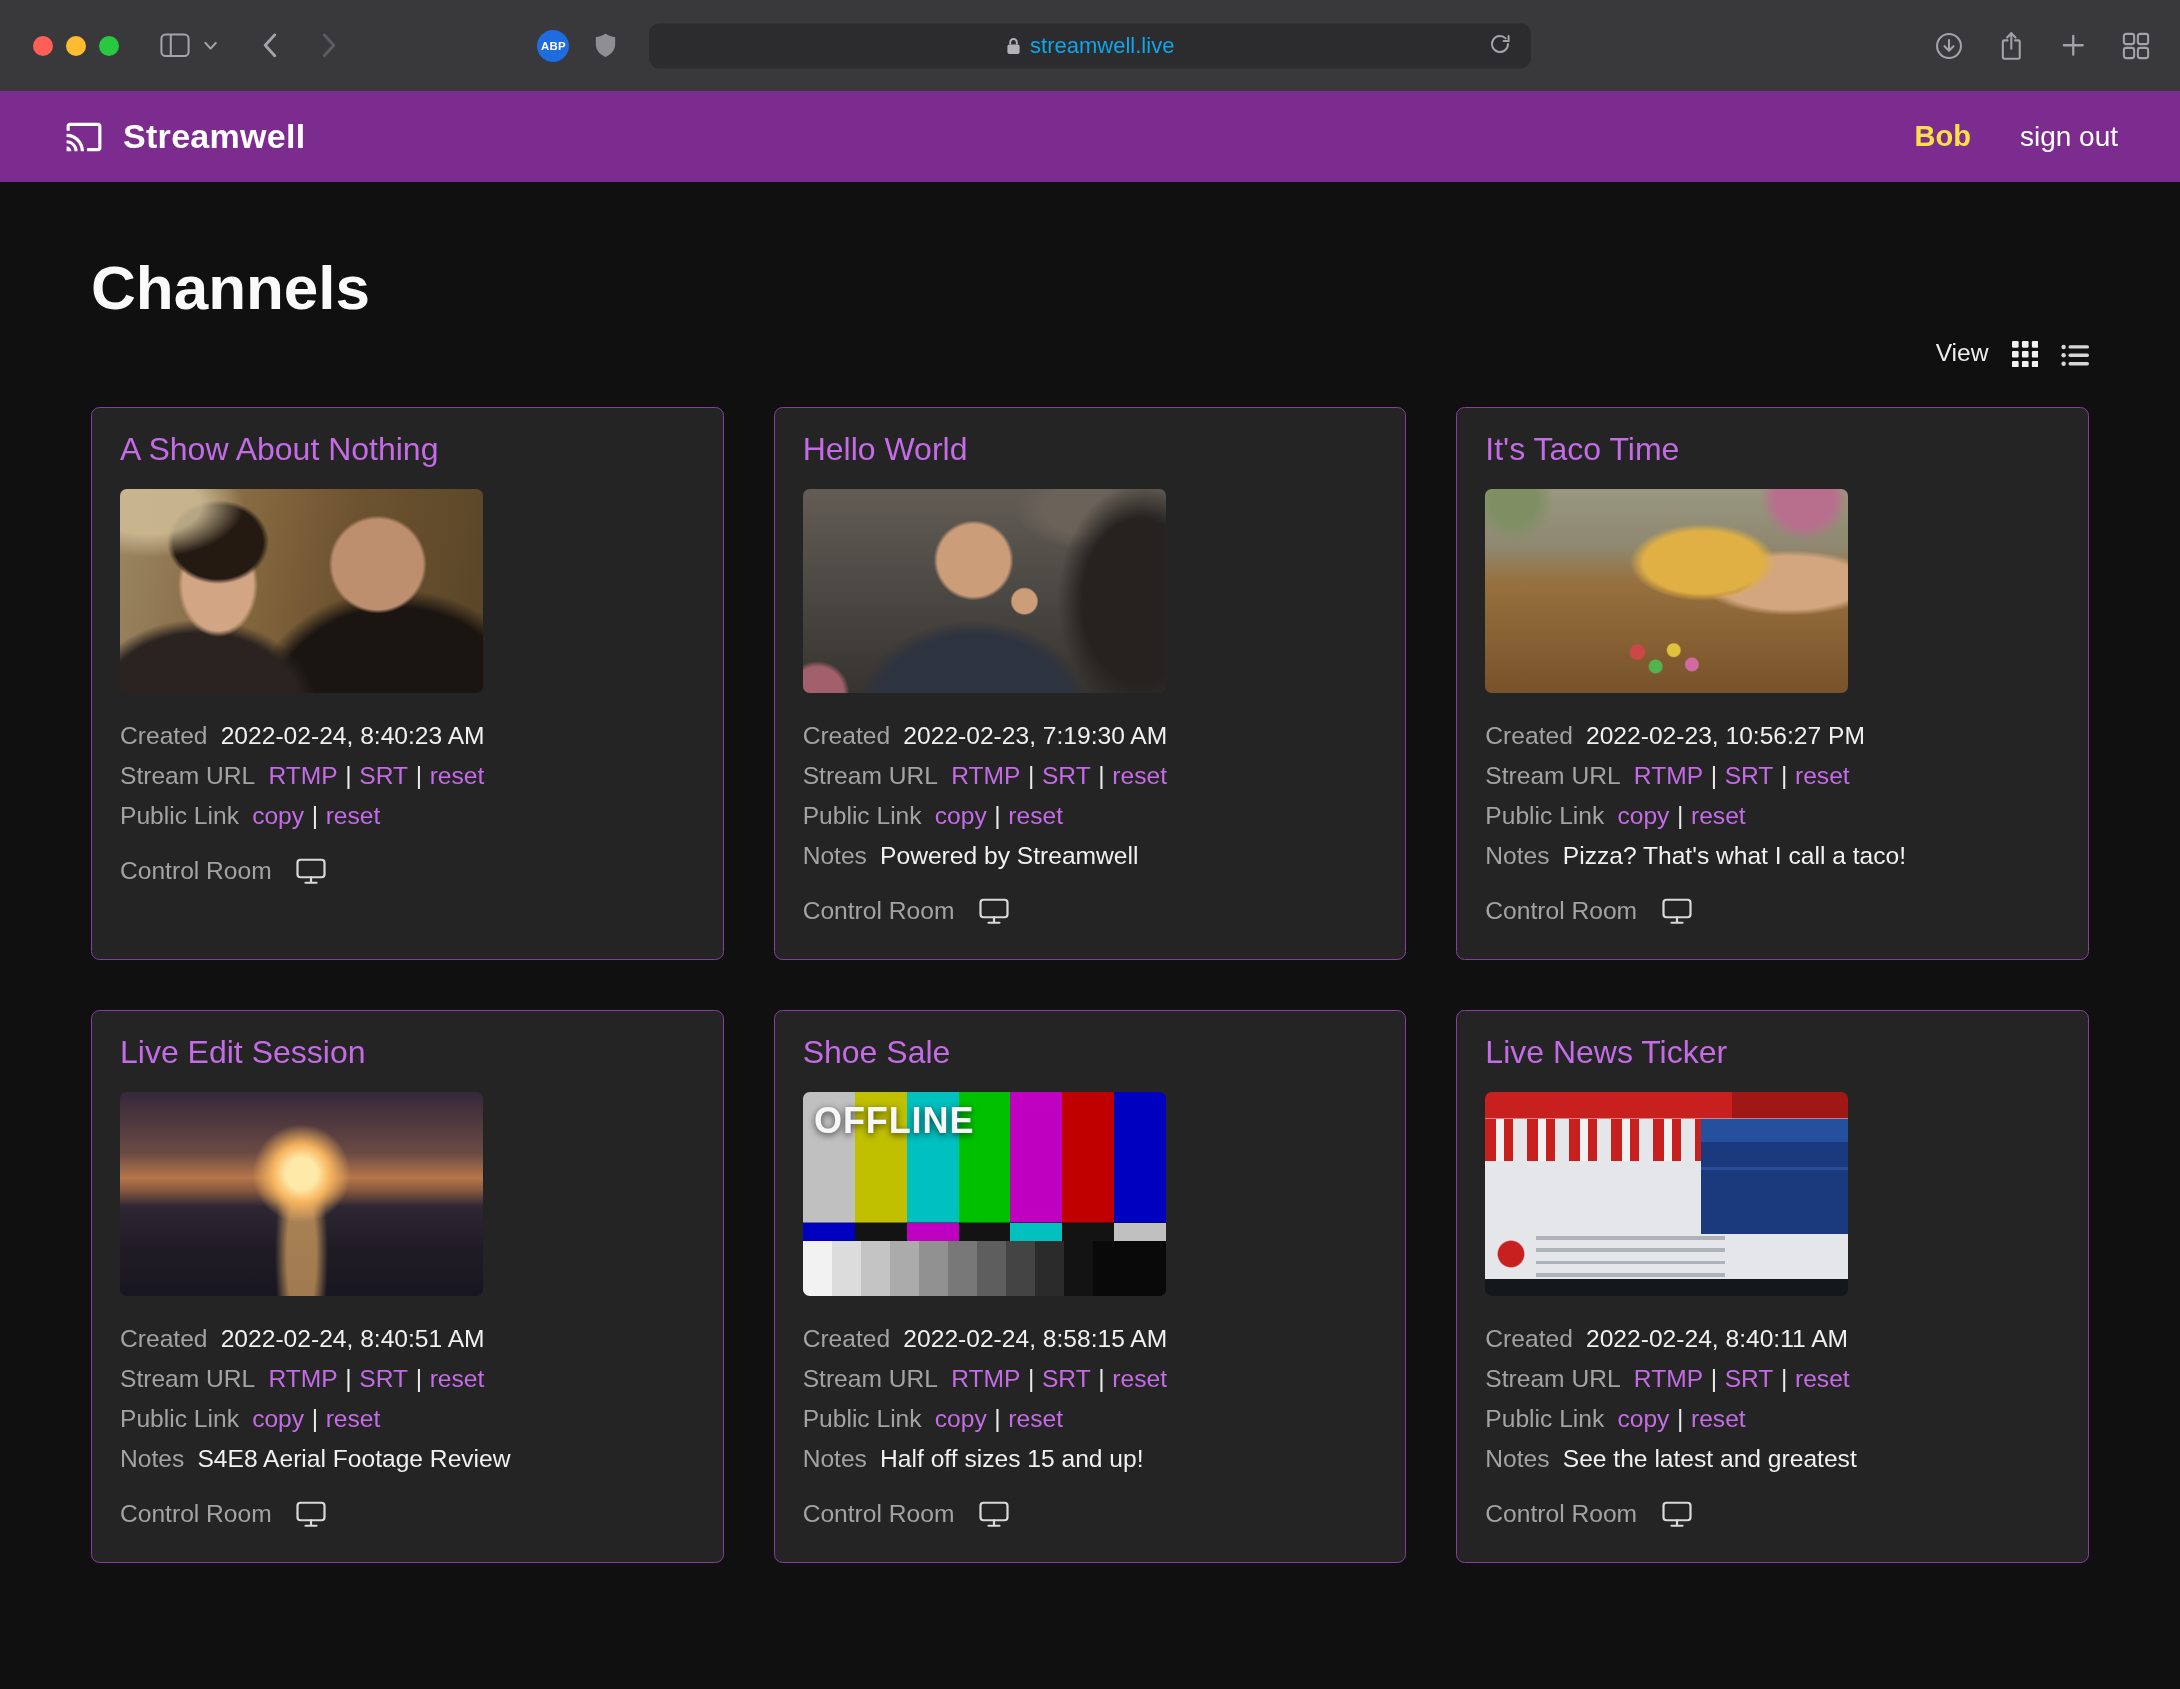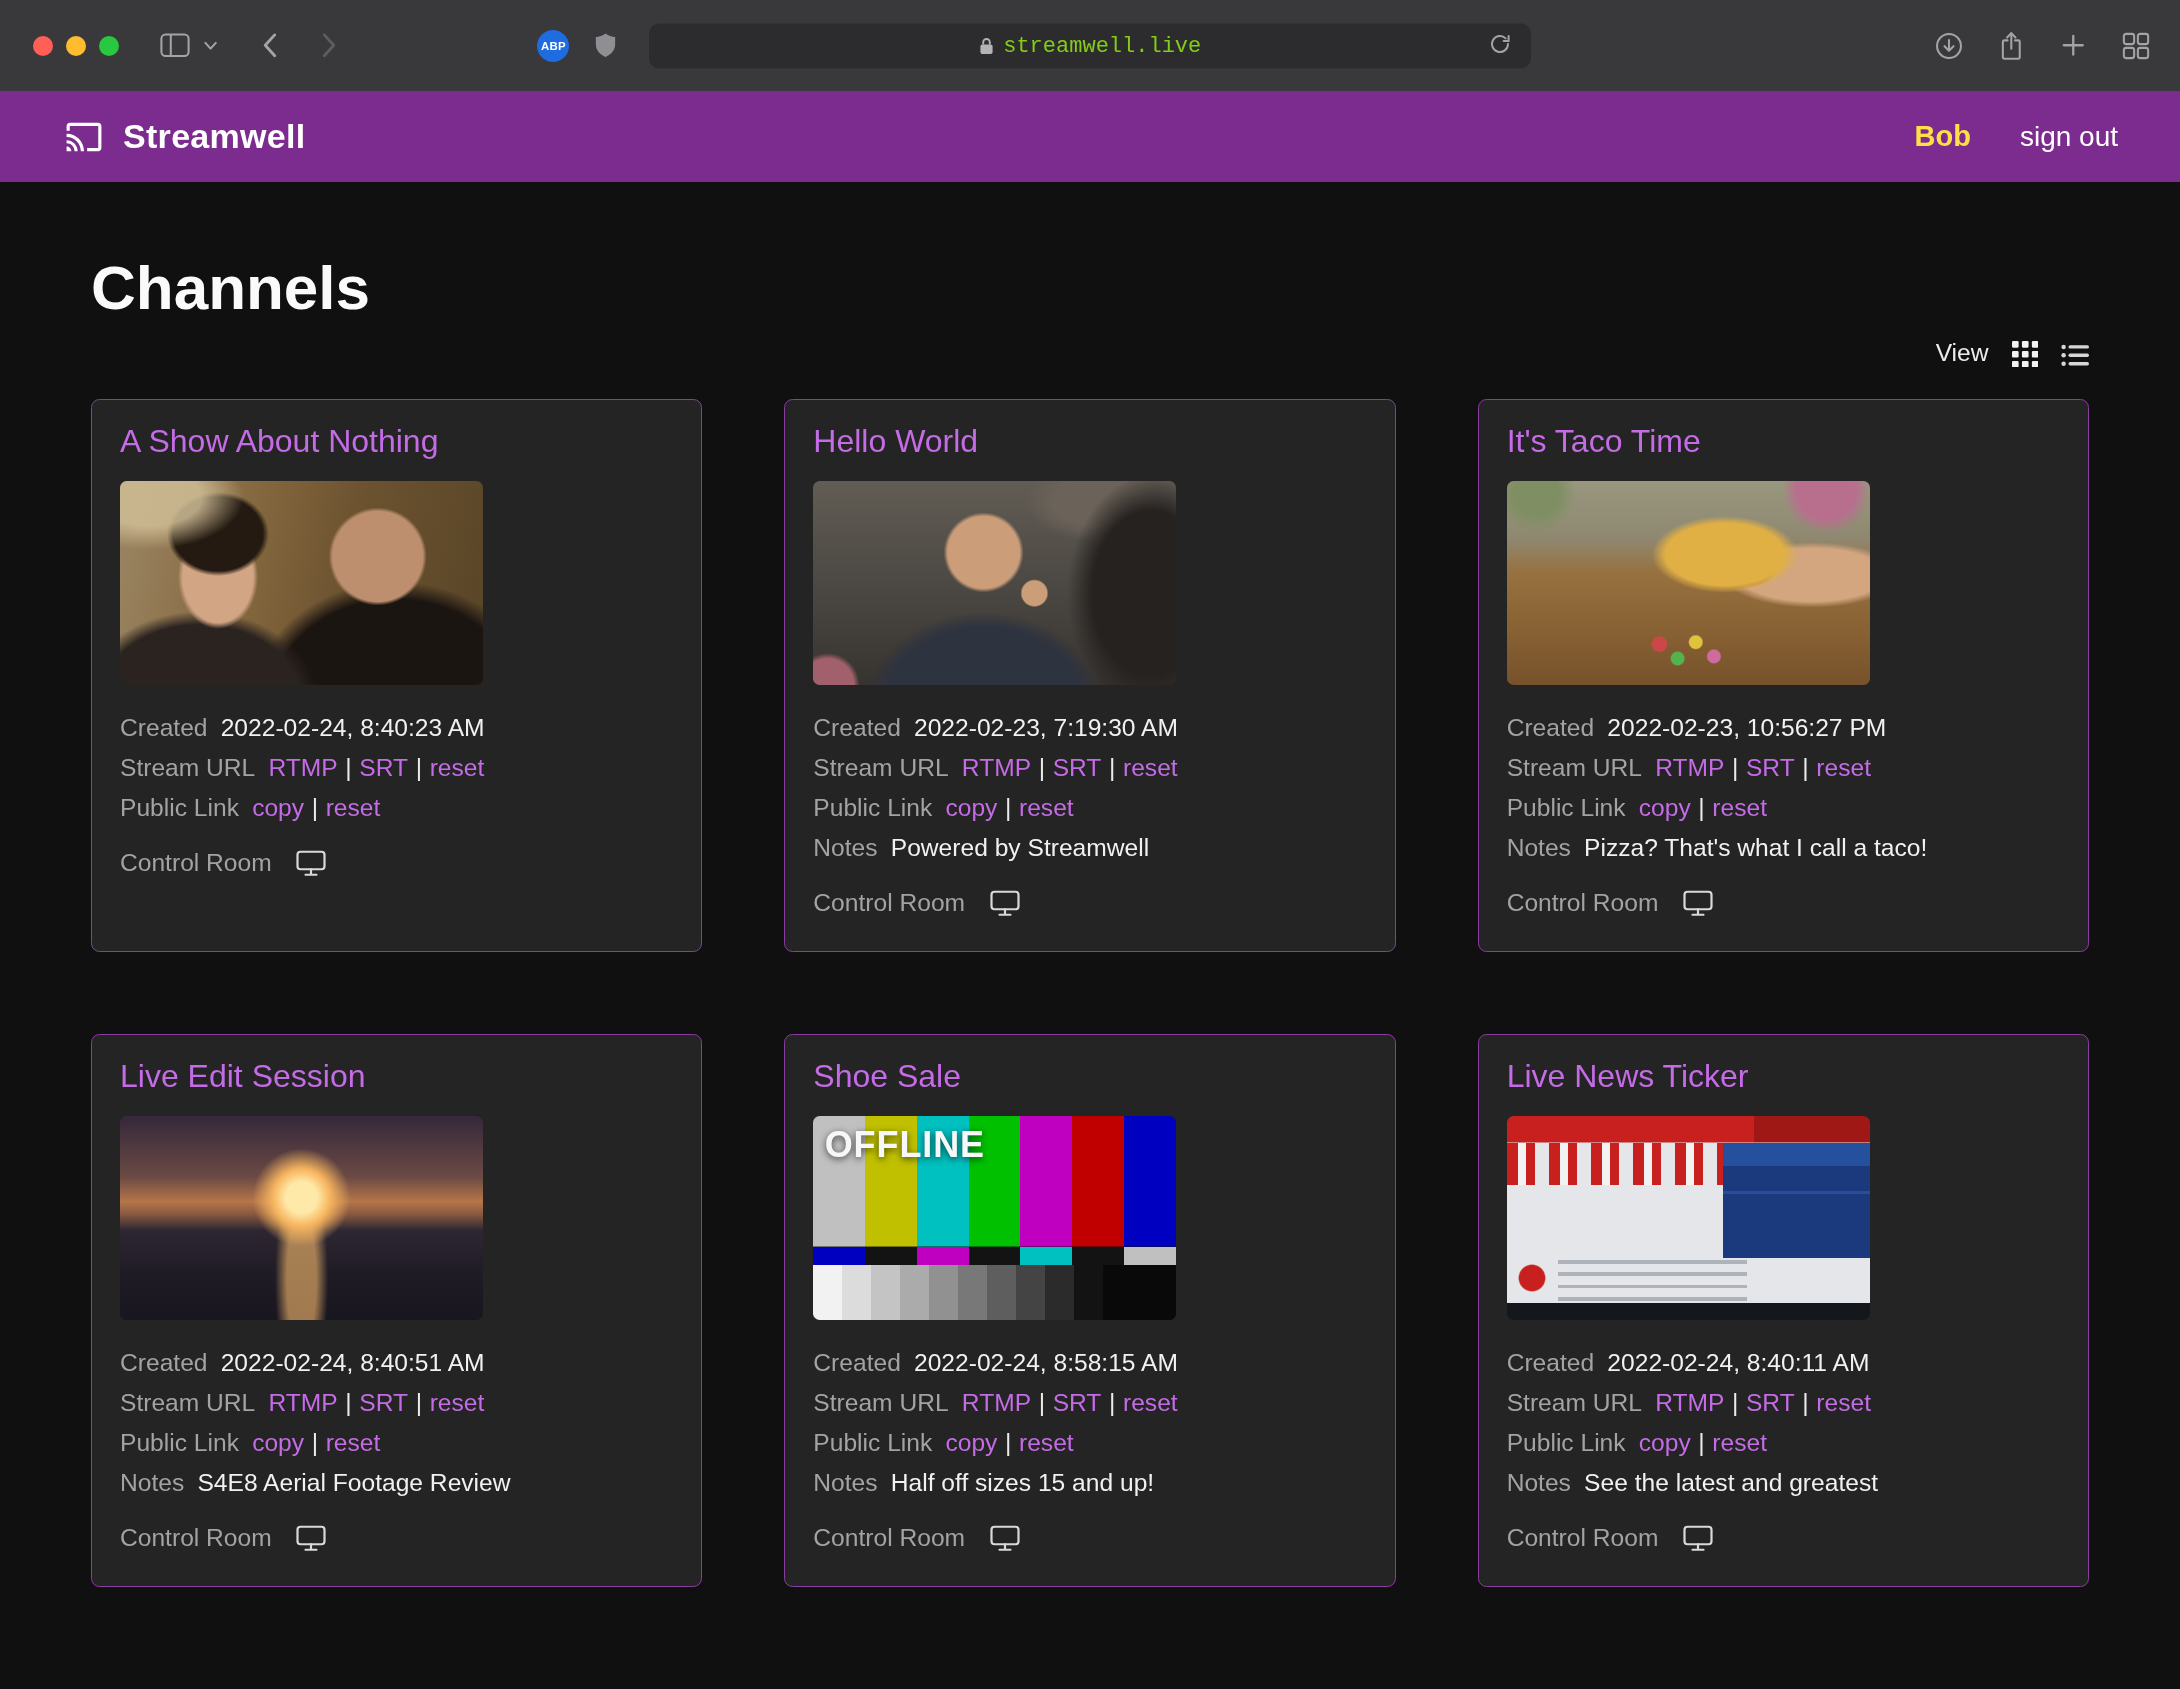--- a/index.html
+++ b/index.html
@@ -23,7 +23,7 @@
        display:flex;align-items:center;justify-content:center;letter-spacing:0.3px;}
   .url-field{position:absolute;left:50%;top:50%;transform:translate(-50%,-50%);width:882px;height:45px;border-radius:10.4px;
              background:#2c2c2e;display:flex;align-items:center;justify-content:center;gap:9.5px;color:#c9c9cd;}
-  .url-text{font-size:22px;color:#84cc16;font-family:Liberation Mono, monospace;}
+  .url-text{font-size:22px;color:#0ea5e9;}
   .reload{position:absolute;right:13.2px;top:50%;transform:translateY(-50%);background:none;border:none;color:#a3a3a8;cursor:pointer;}
   .nav-right{position:absolute;right:30px;top:0;height:91px;display:flex;align-items:center;gap:36px;}
 

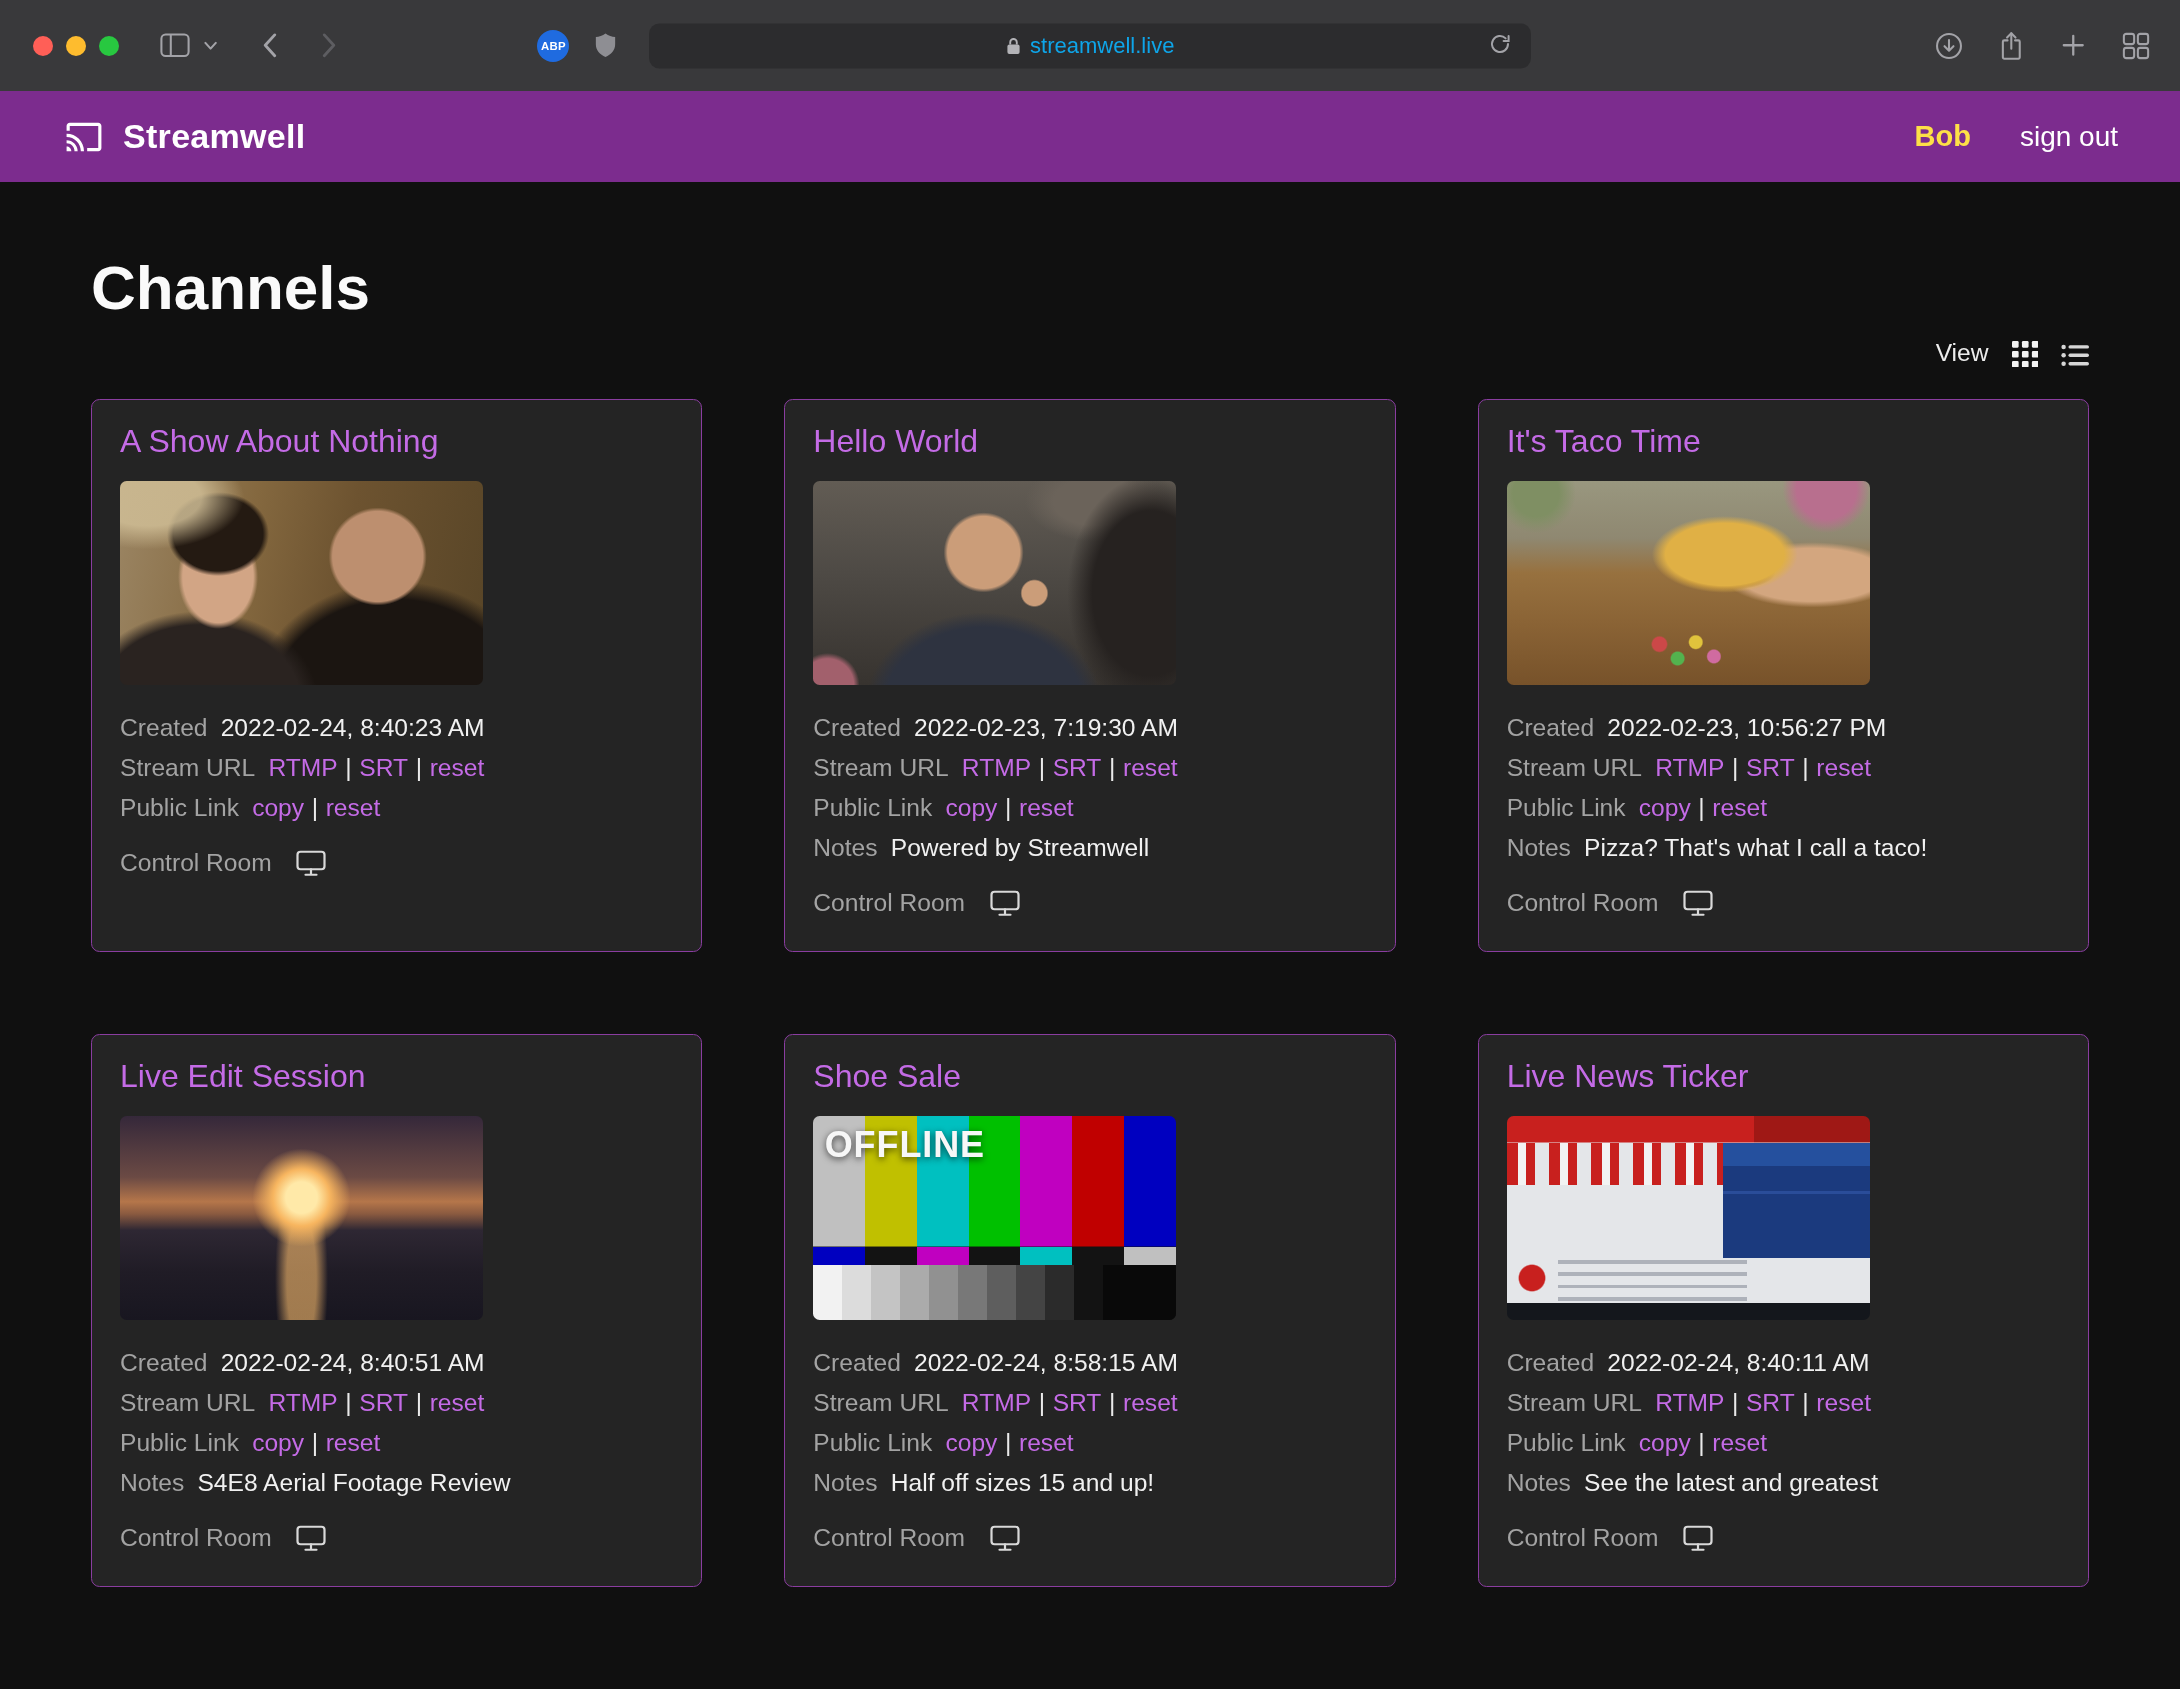--- a/index.html
+++ b/index.html
@@ -44,7 +44,7 @@
   .view-btn{background:none;border:none;padding:0;cursor:pointer;color:#f2f2f2;display:flex;align-items:center;}
   .view-btn.list{color:#d6d6d6;}
 
-  .grid{display:grid;grid-template-columns:repeat(3,1fr);gap:82px;margin-top:32px;padding-bottom:57px;}
+  .grid{display:grid;grid-template-columns:repeat(3,1fr);gap:50px;margin-top:40px;padding-bottom:57px;}
   .card{background:var(--card-bg,#242424);border:1.9px solid var(--card-border,#8a3da0);border-radius:8.5px;
         padding:23px 28px 28px 28px;}
   .card-title{margin:0 0 21px 0;font-size:32px;font-weight:400;color:var(--accent,#c46be6);cursor:pointer;}

